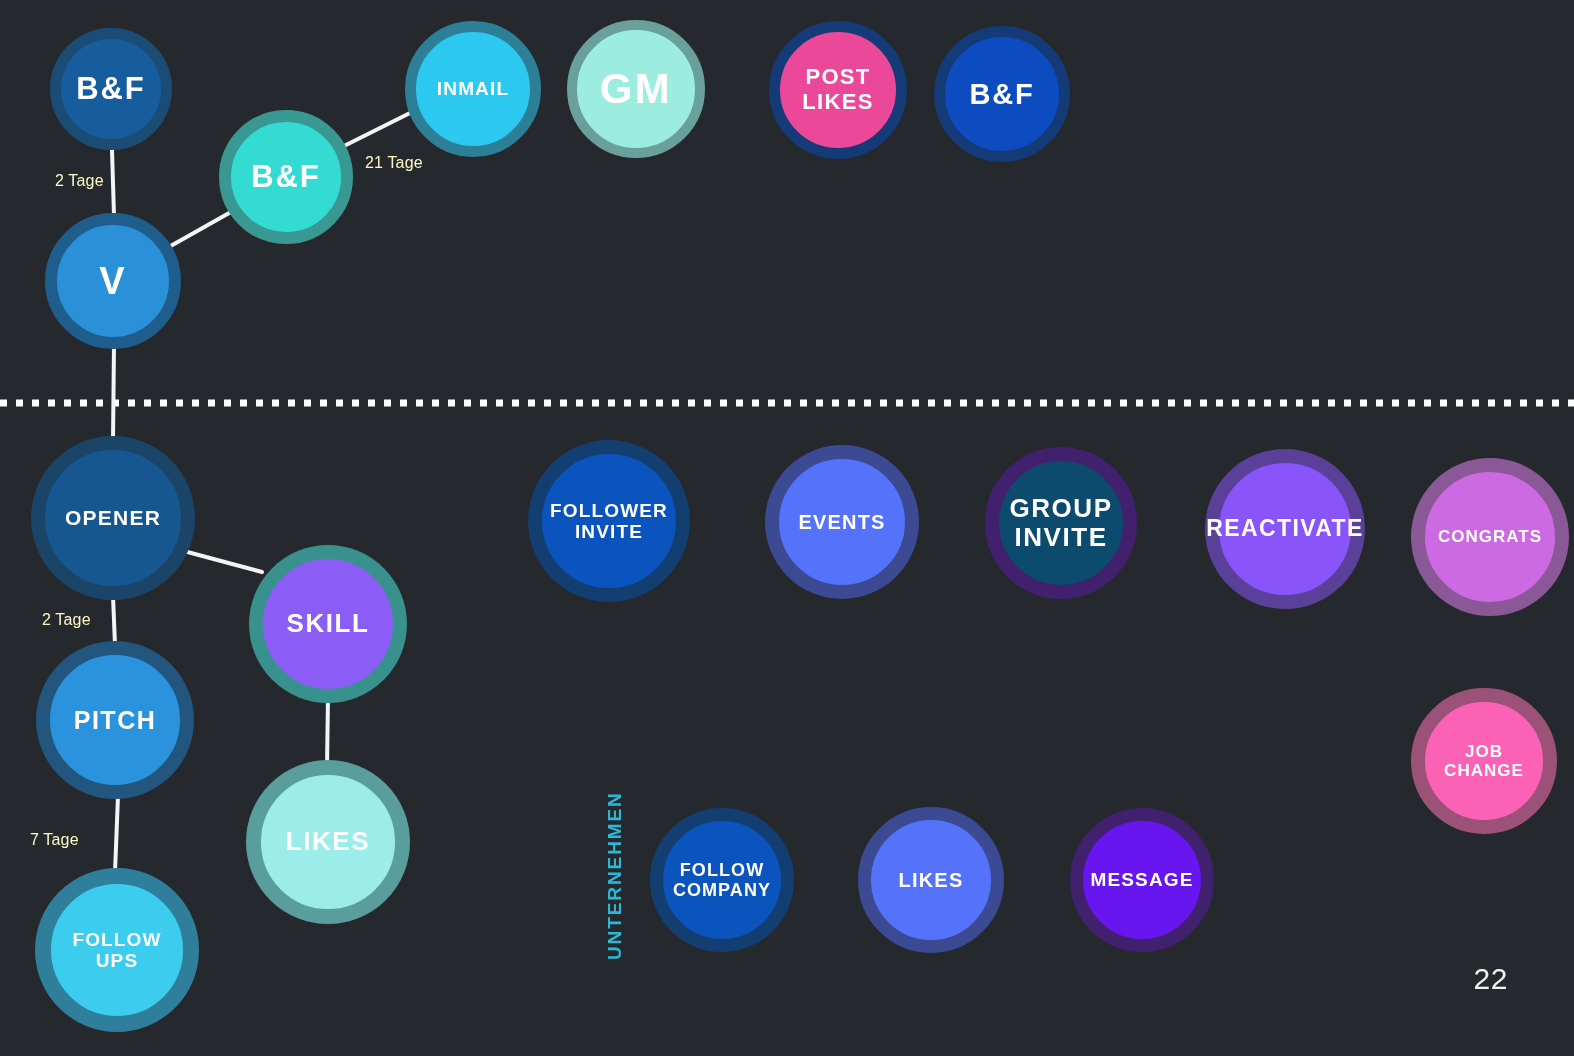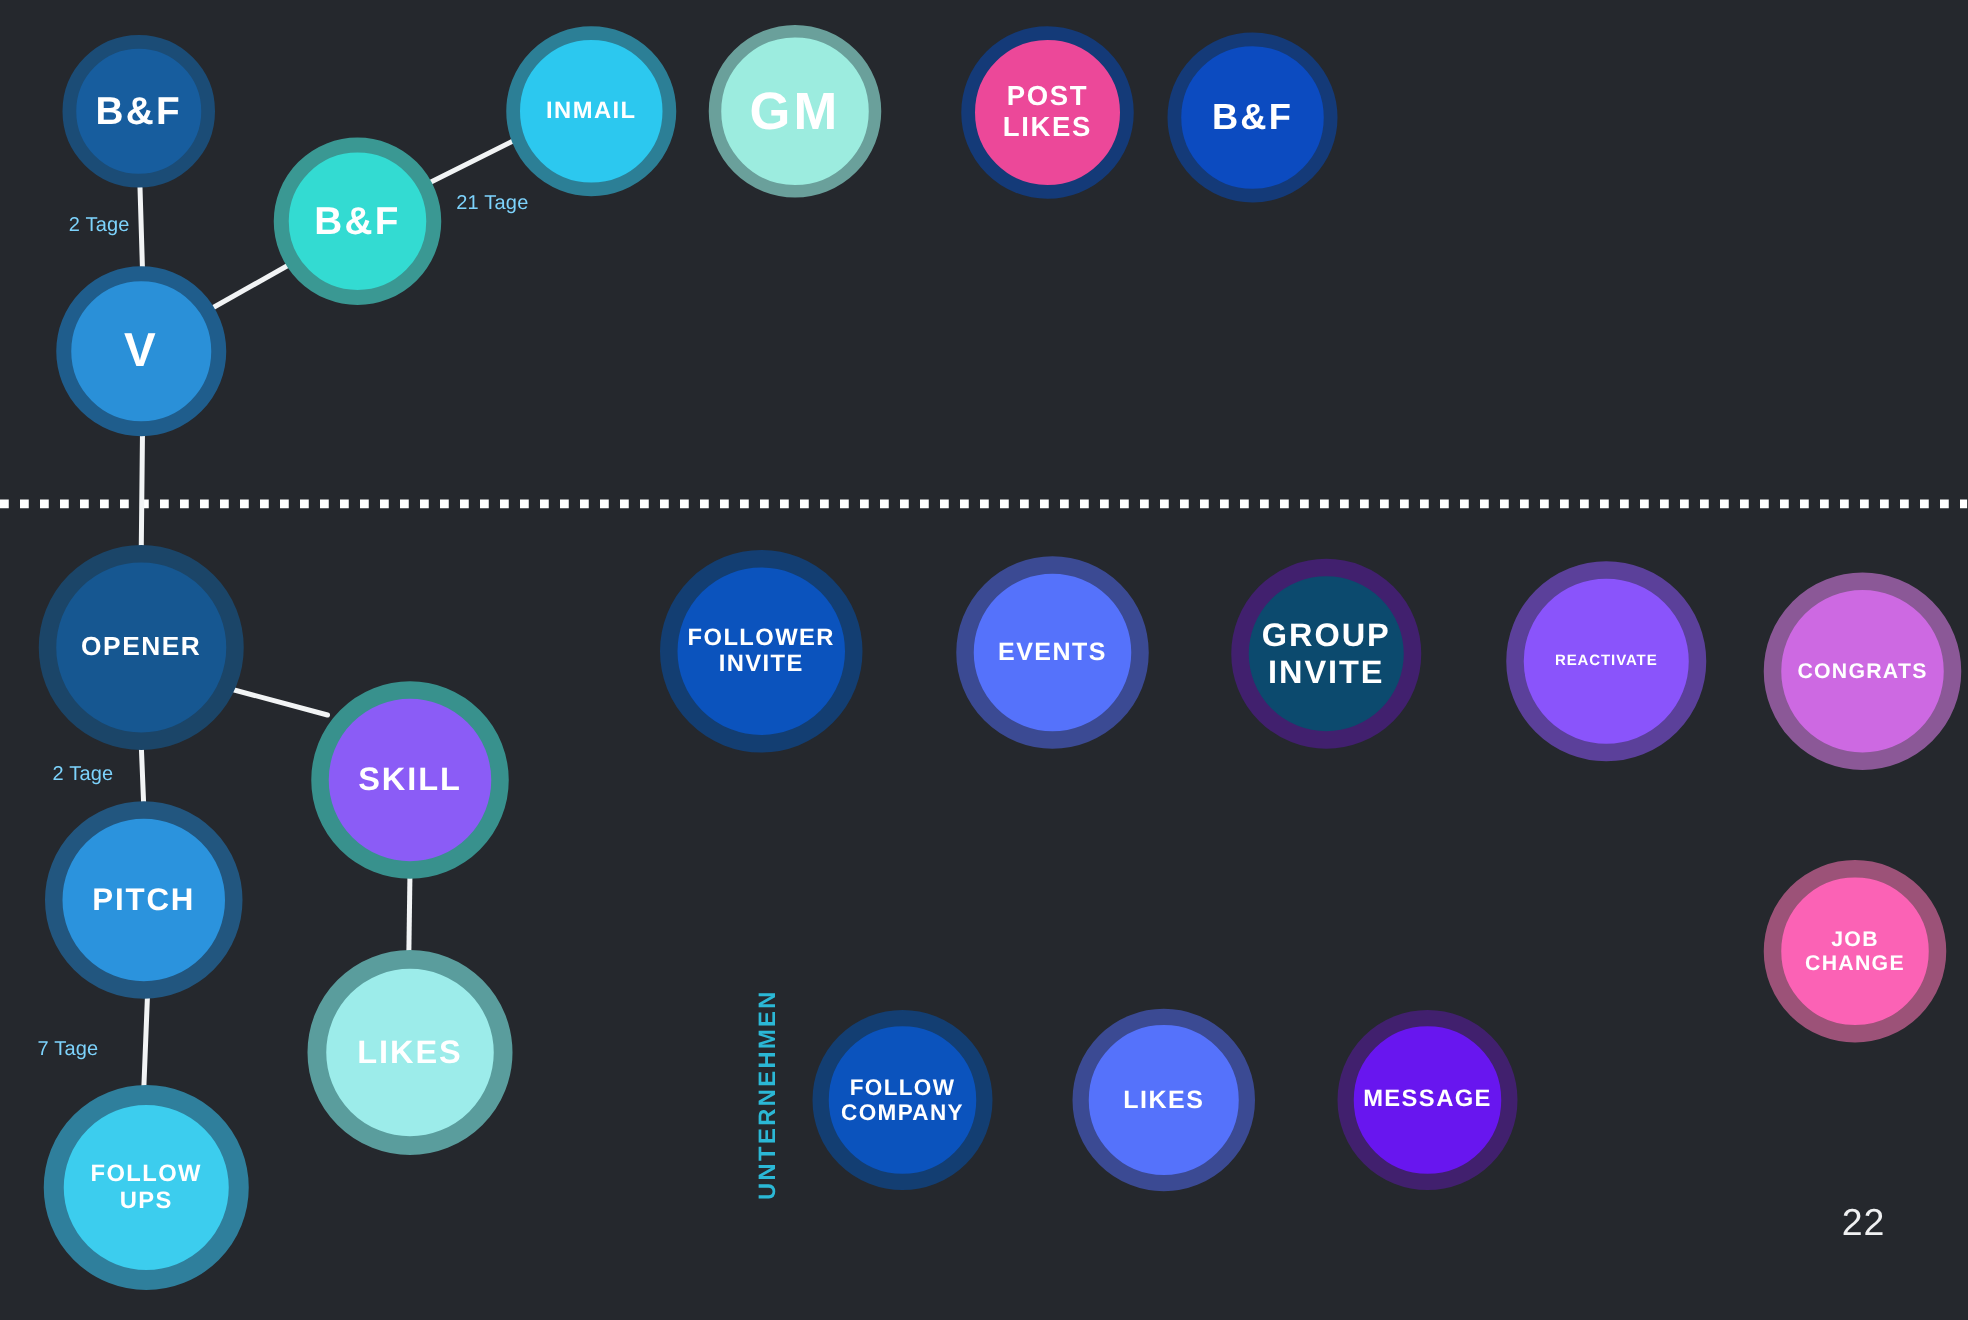--- a/index.html
+++ b/index.html
@@ -50,7 +50,7 @@
   
   .edge-label {
     position: absolute;
-    color: #7dd3fc;
+    color: #fef9c3;
     font-size: 16px;
     font-weight: normal;
     letter-spacing: 0.01em;

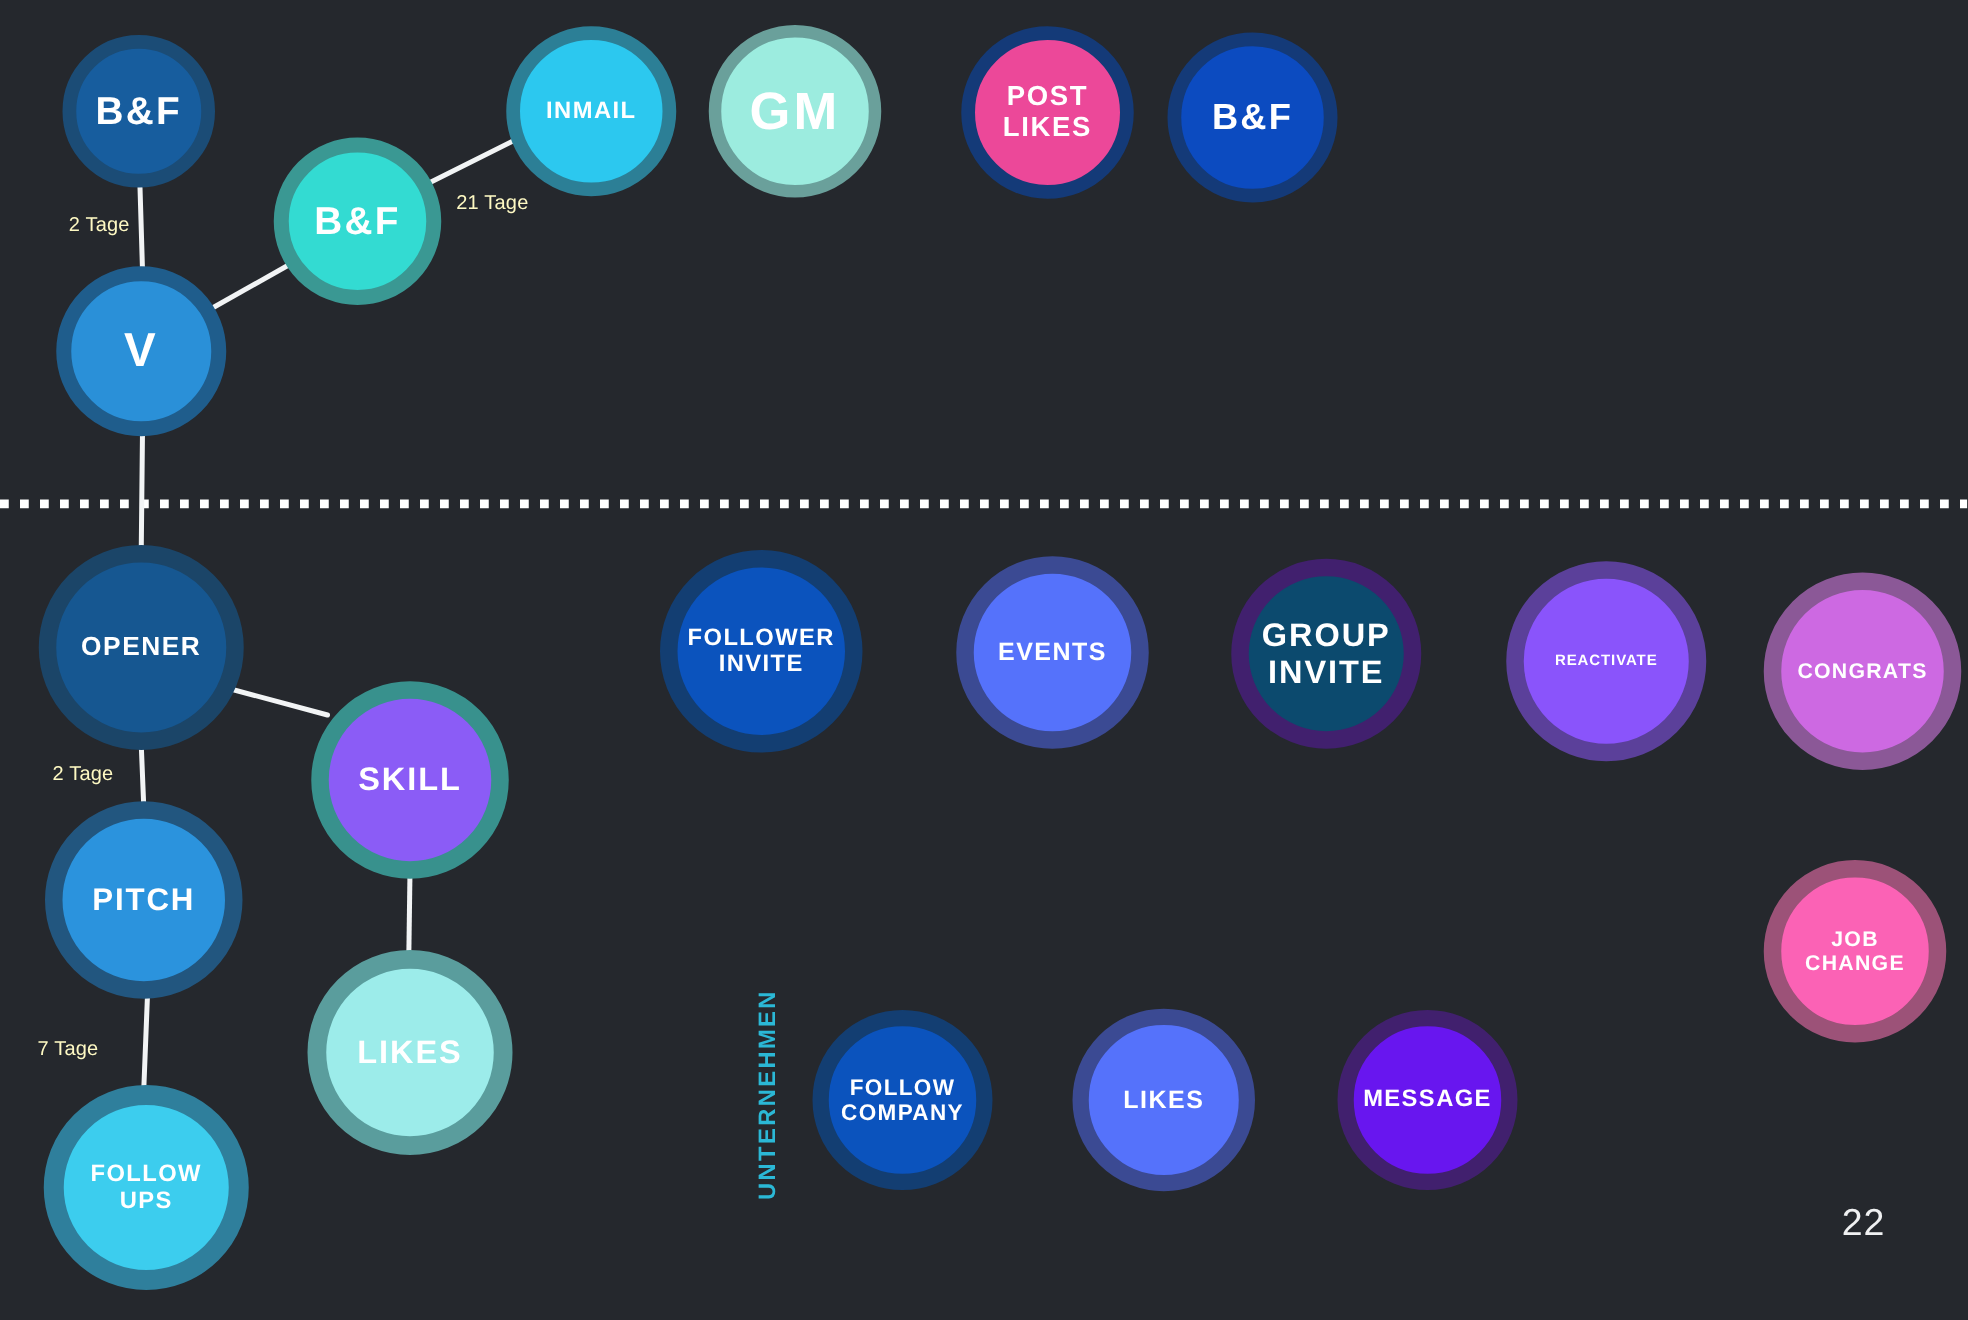--- a/index.html
+++ b/index.html
@@ -150,7 +150,7 @@
         <span class="nlabel">GROUP
 INVITE</span>
       </div>
-      <div class="node" style="left: 1205px; top: 449px; width: 160px; height: 160px; background: rgb(138, 84, 251); border: 14px solid rgb(91, 64, 154); font-size: 12px;">
+      <div class="node" style="left: 1205px; top: 449px; width: 160px; height: 160px; background: rgb(138, 84, 251); border: 14px solid rgb(91, 64, 154); font-size: 23px;">
         <span class="nlabel">REACTIVATE</span>
       </div>
       <div class="node" style="left: 1411px; top: 458px; width: 158px; height: 158px; background: rgb(205, 105, 226); border: 14px solid rgb(139, 88, 151); font-size: 17px;">

